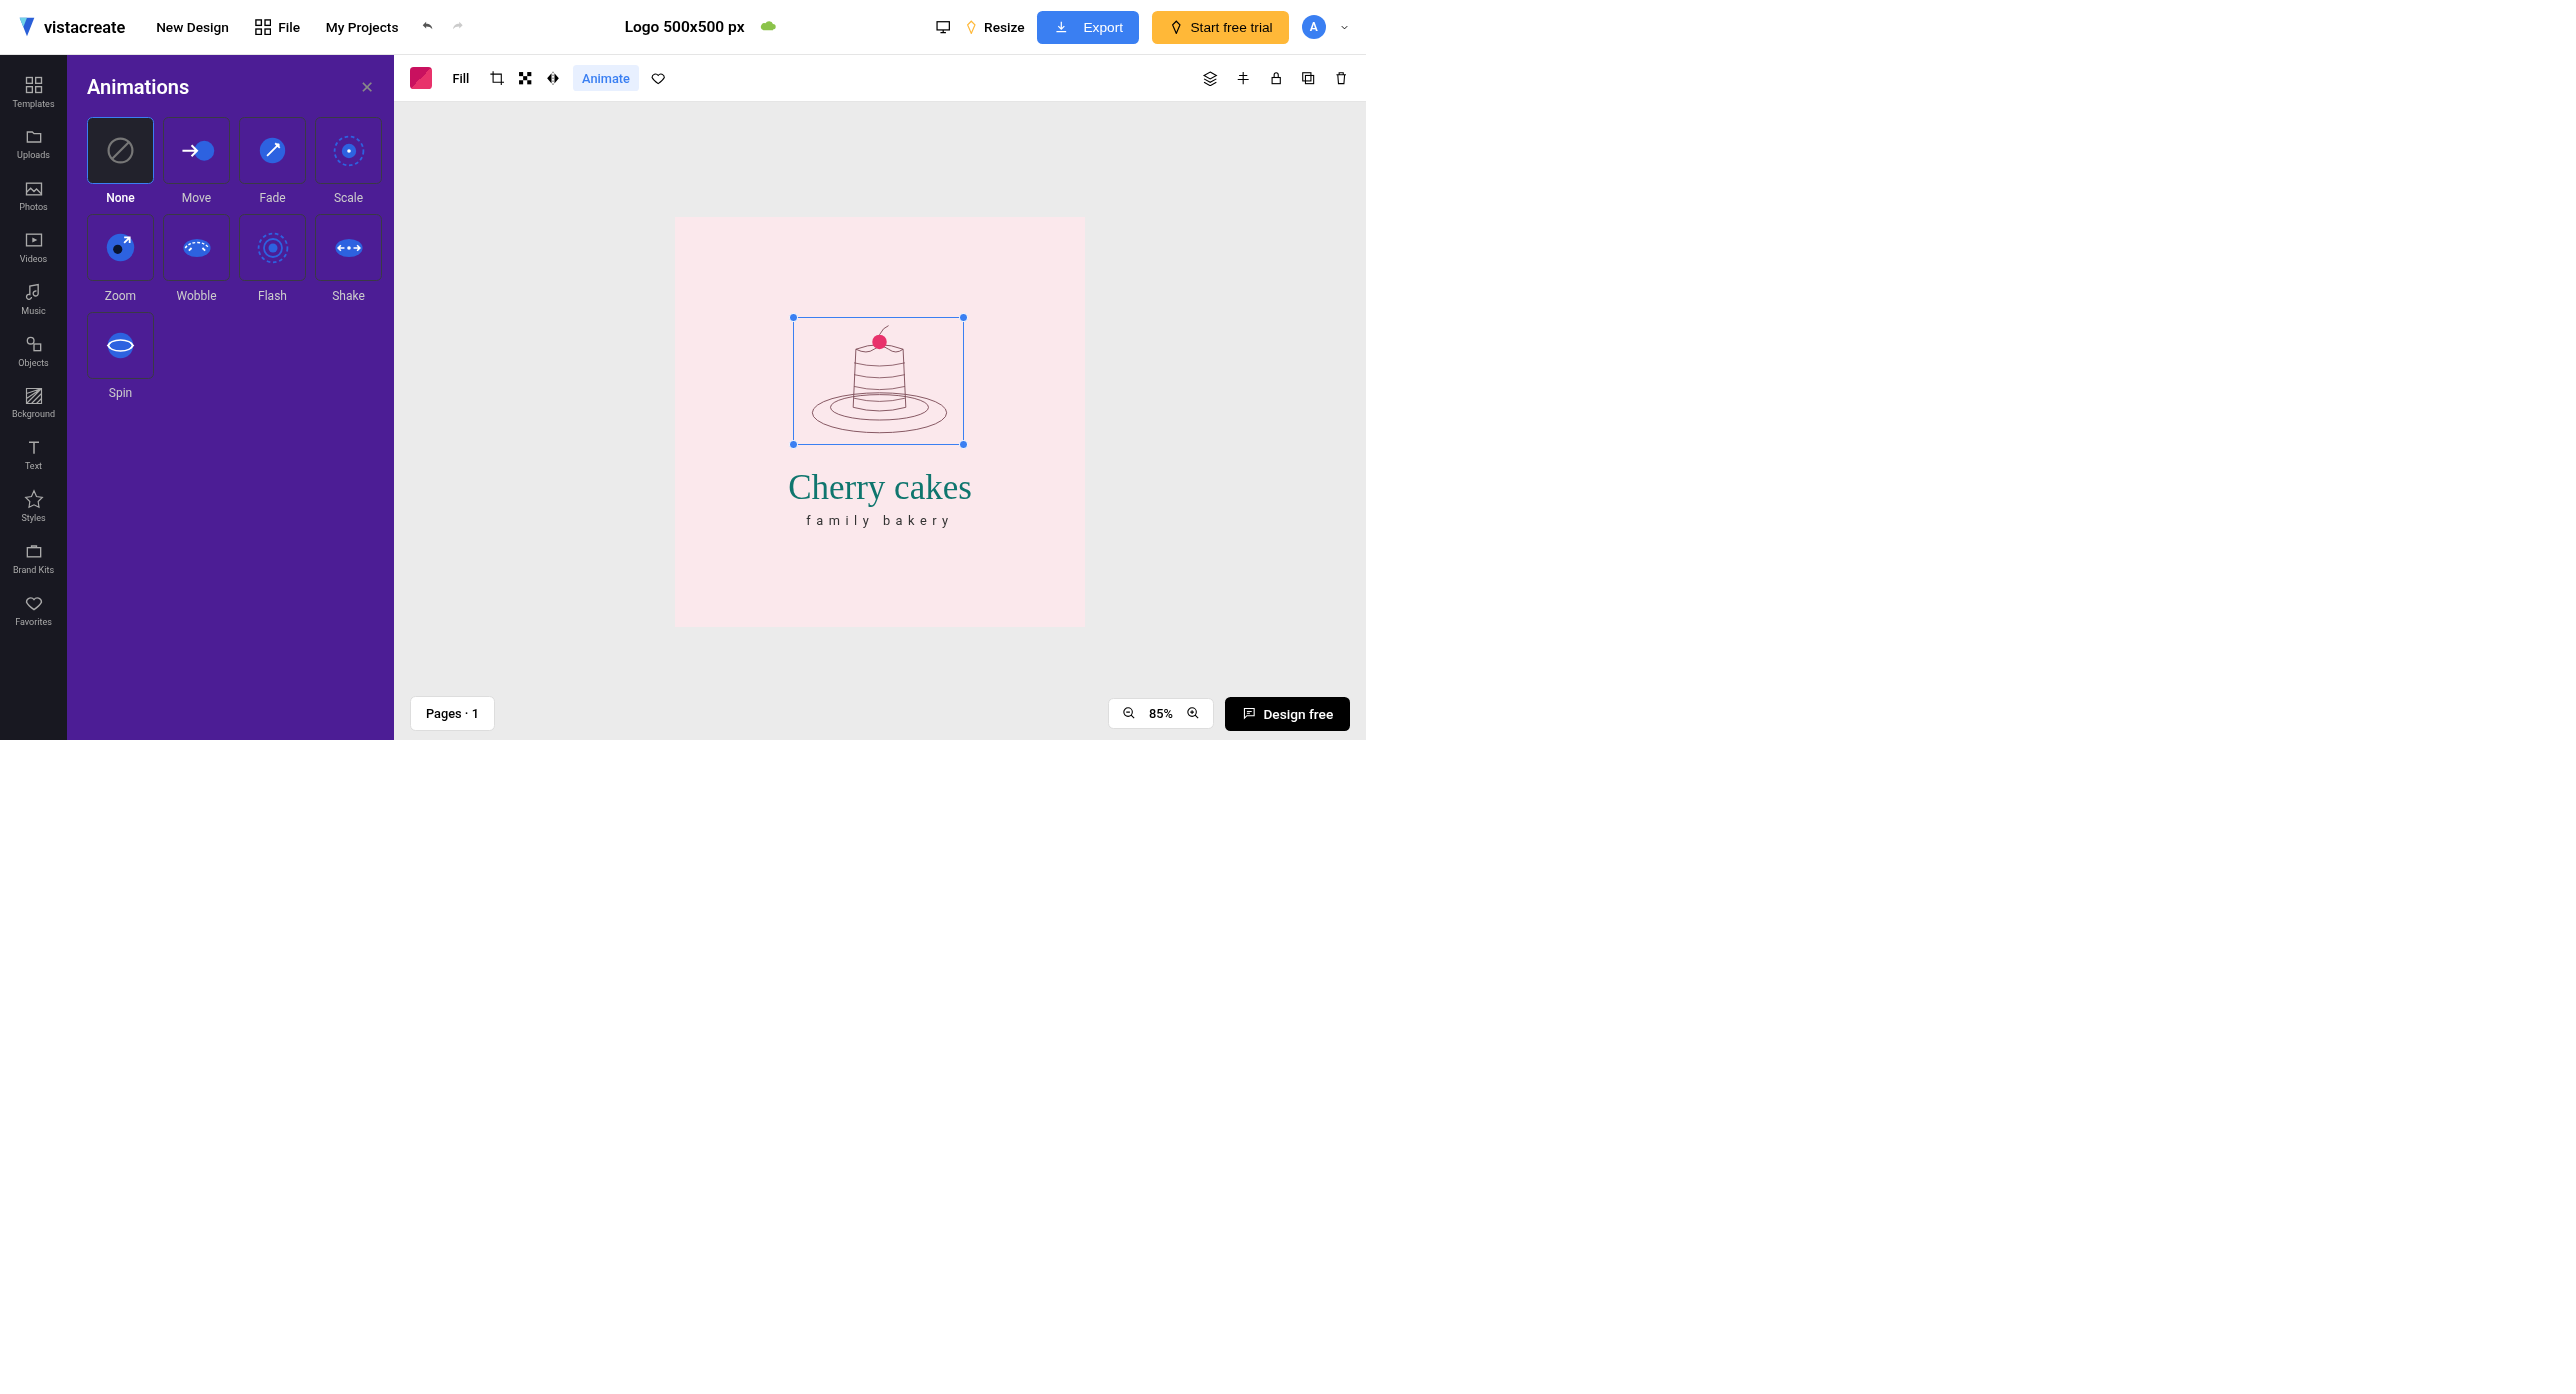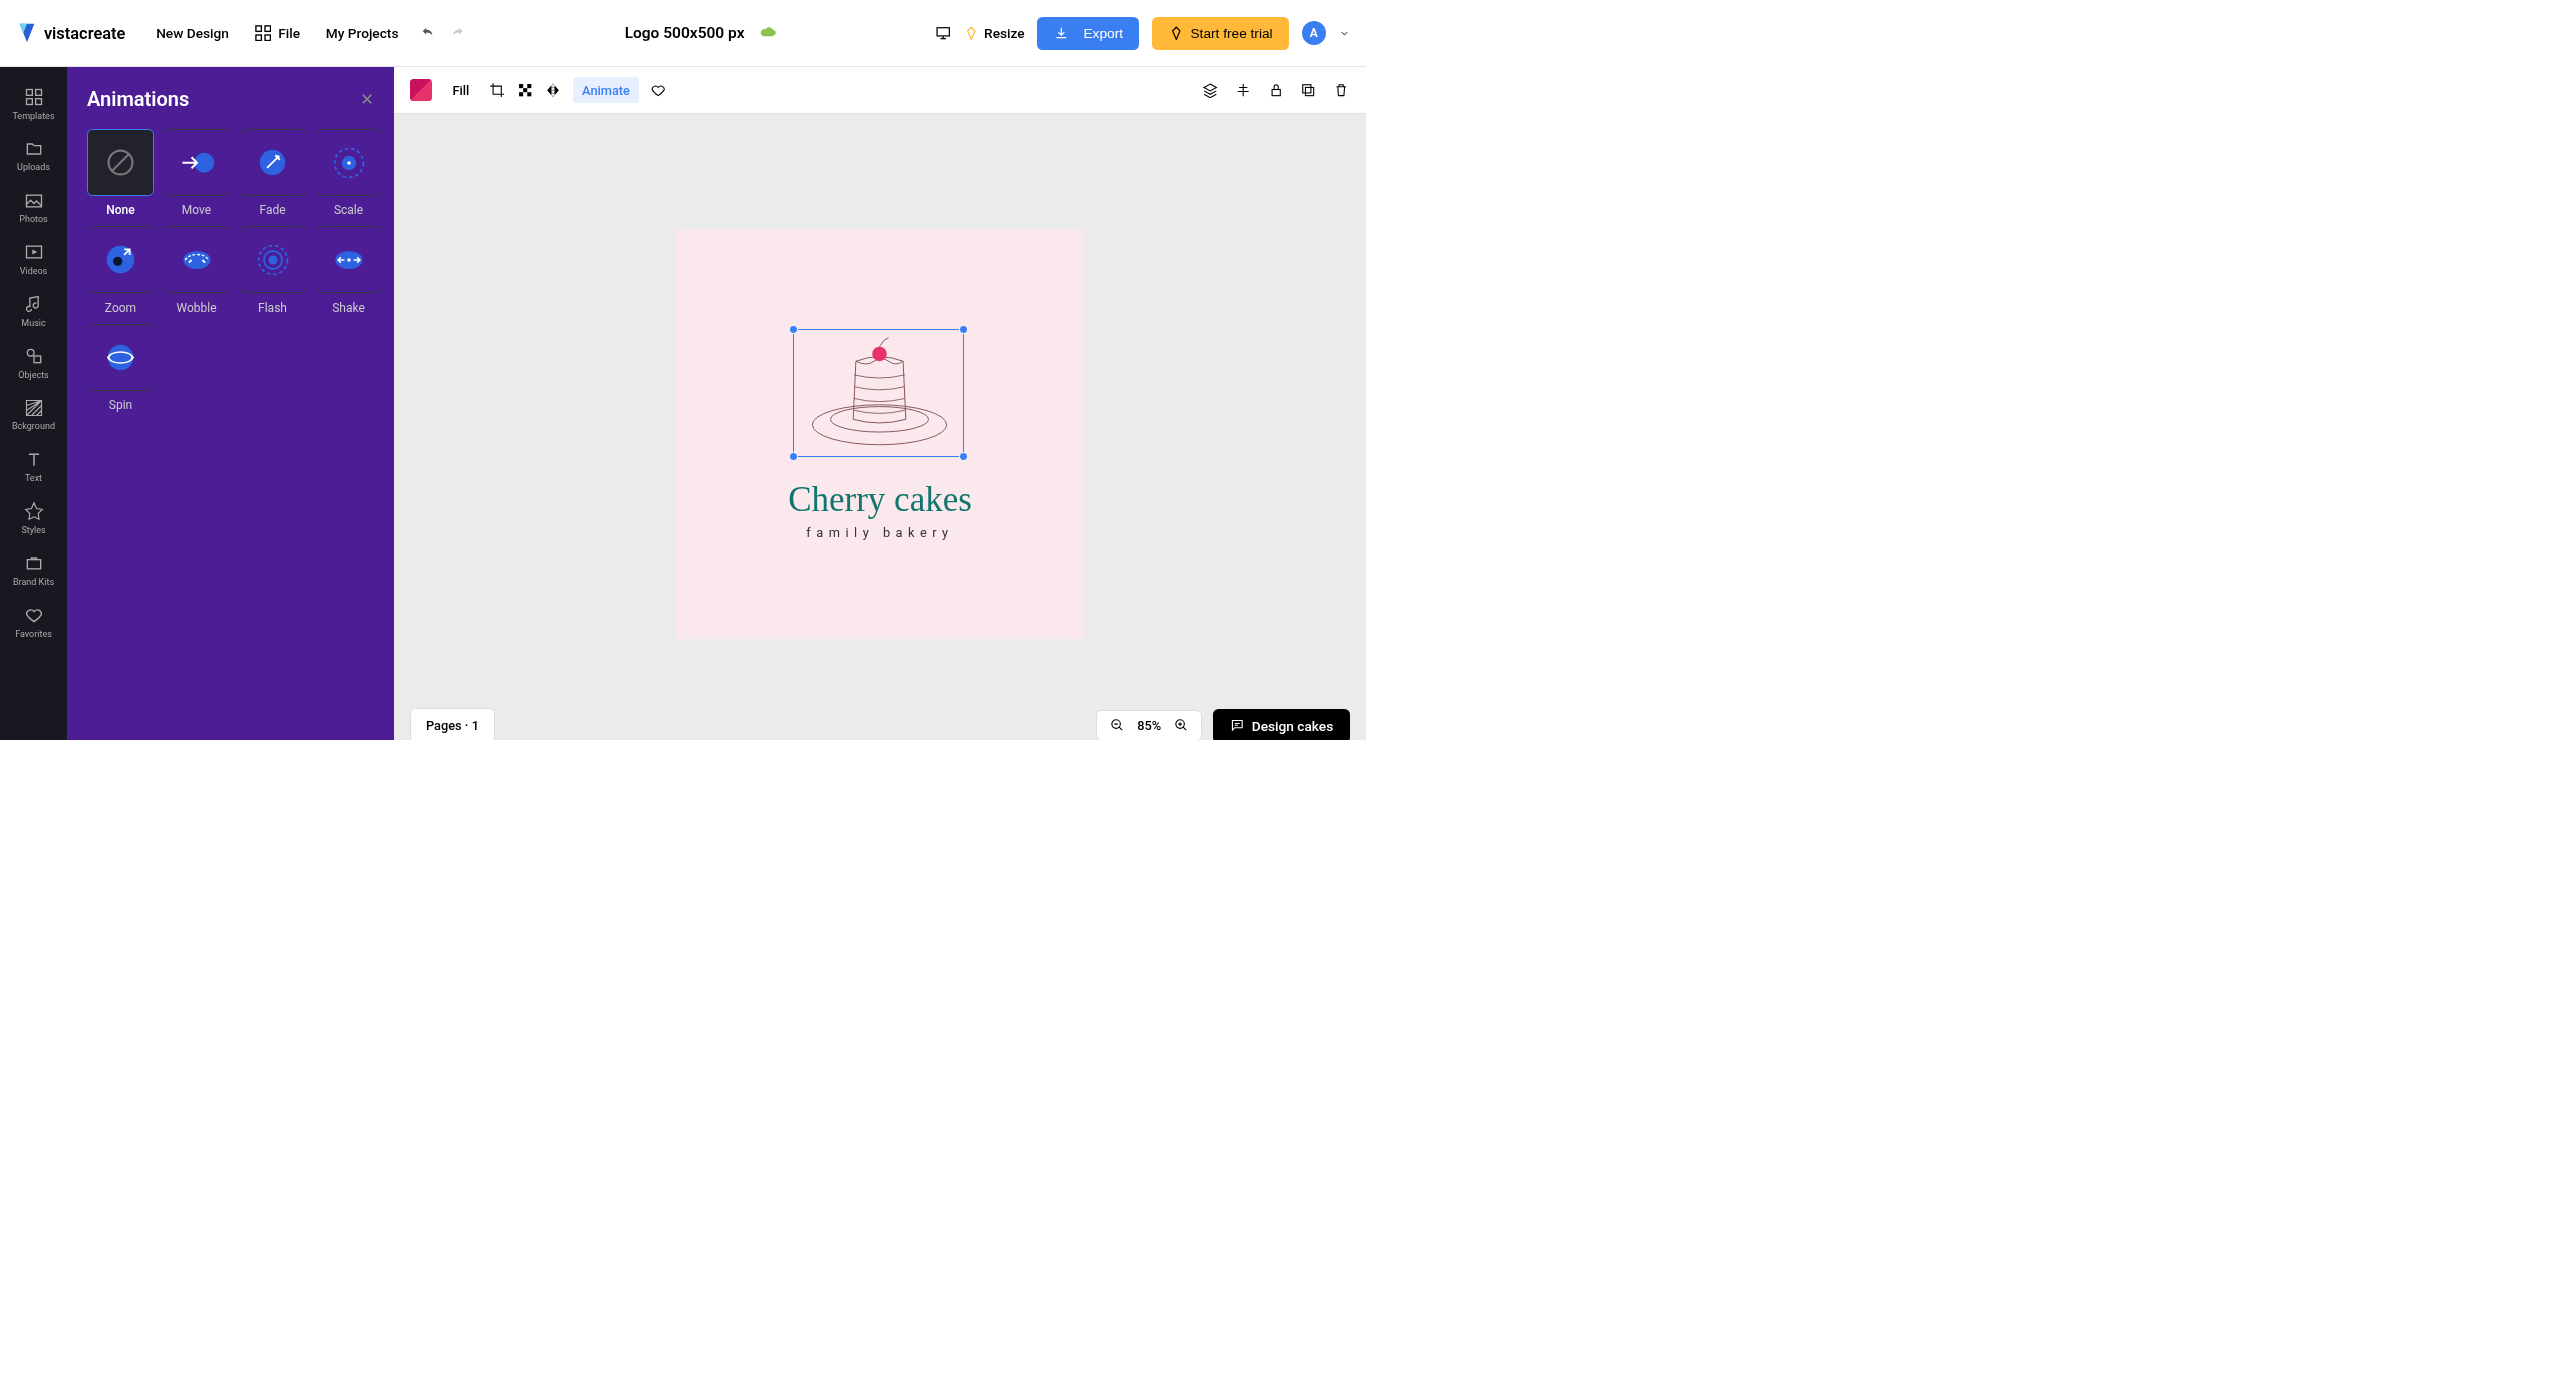--- a/index.html
+++ b/index.html
@@ -6,7 +6,7 @@
 body { font-family: -apple-system, BlinkMacSystemFont, "Segoe UI", Roboto, sans-serif; width: 1366px; height: 740px; overflow: hidden; }
 
 
-.header { height: 67px; background: #fff; display: flex; align-items: center; padding: 0 16.4px; border-bottom: 0.9px solid #e5e5e5; }
+.header { height: 55px; background: #fff; display: flex; align-items: center; padding: 0 16.4px; border-bottom: 0.9px solid #e5e5e5; }
 .logo { display: flex; align-items: center; gap: 5.5px; margin-right: 18px; }
 .logo-icon { width: 22px; height: 22px; }
 .logo-text { font-size: 16.4px; font-weight: 600; color: #000; }

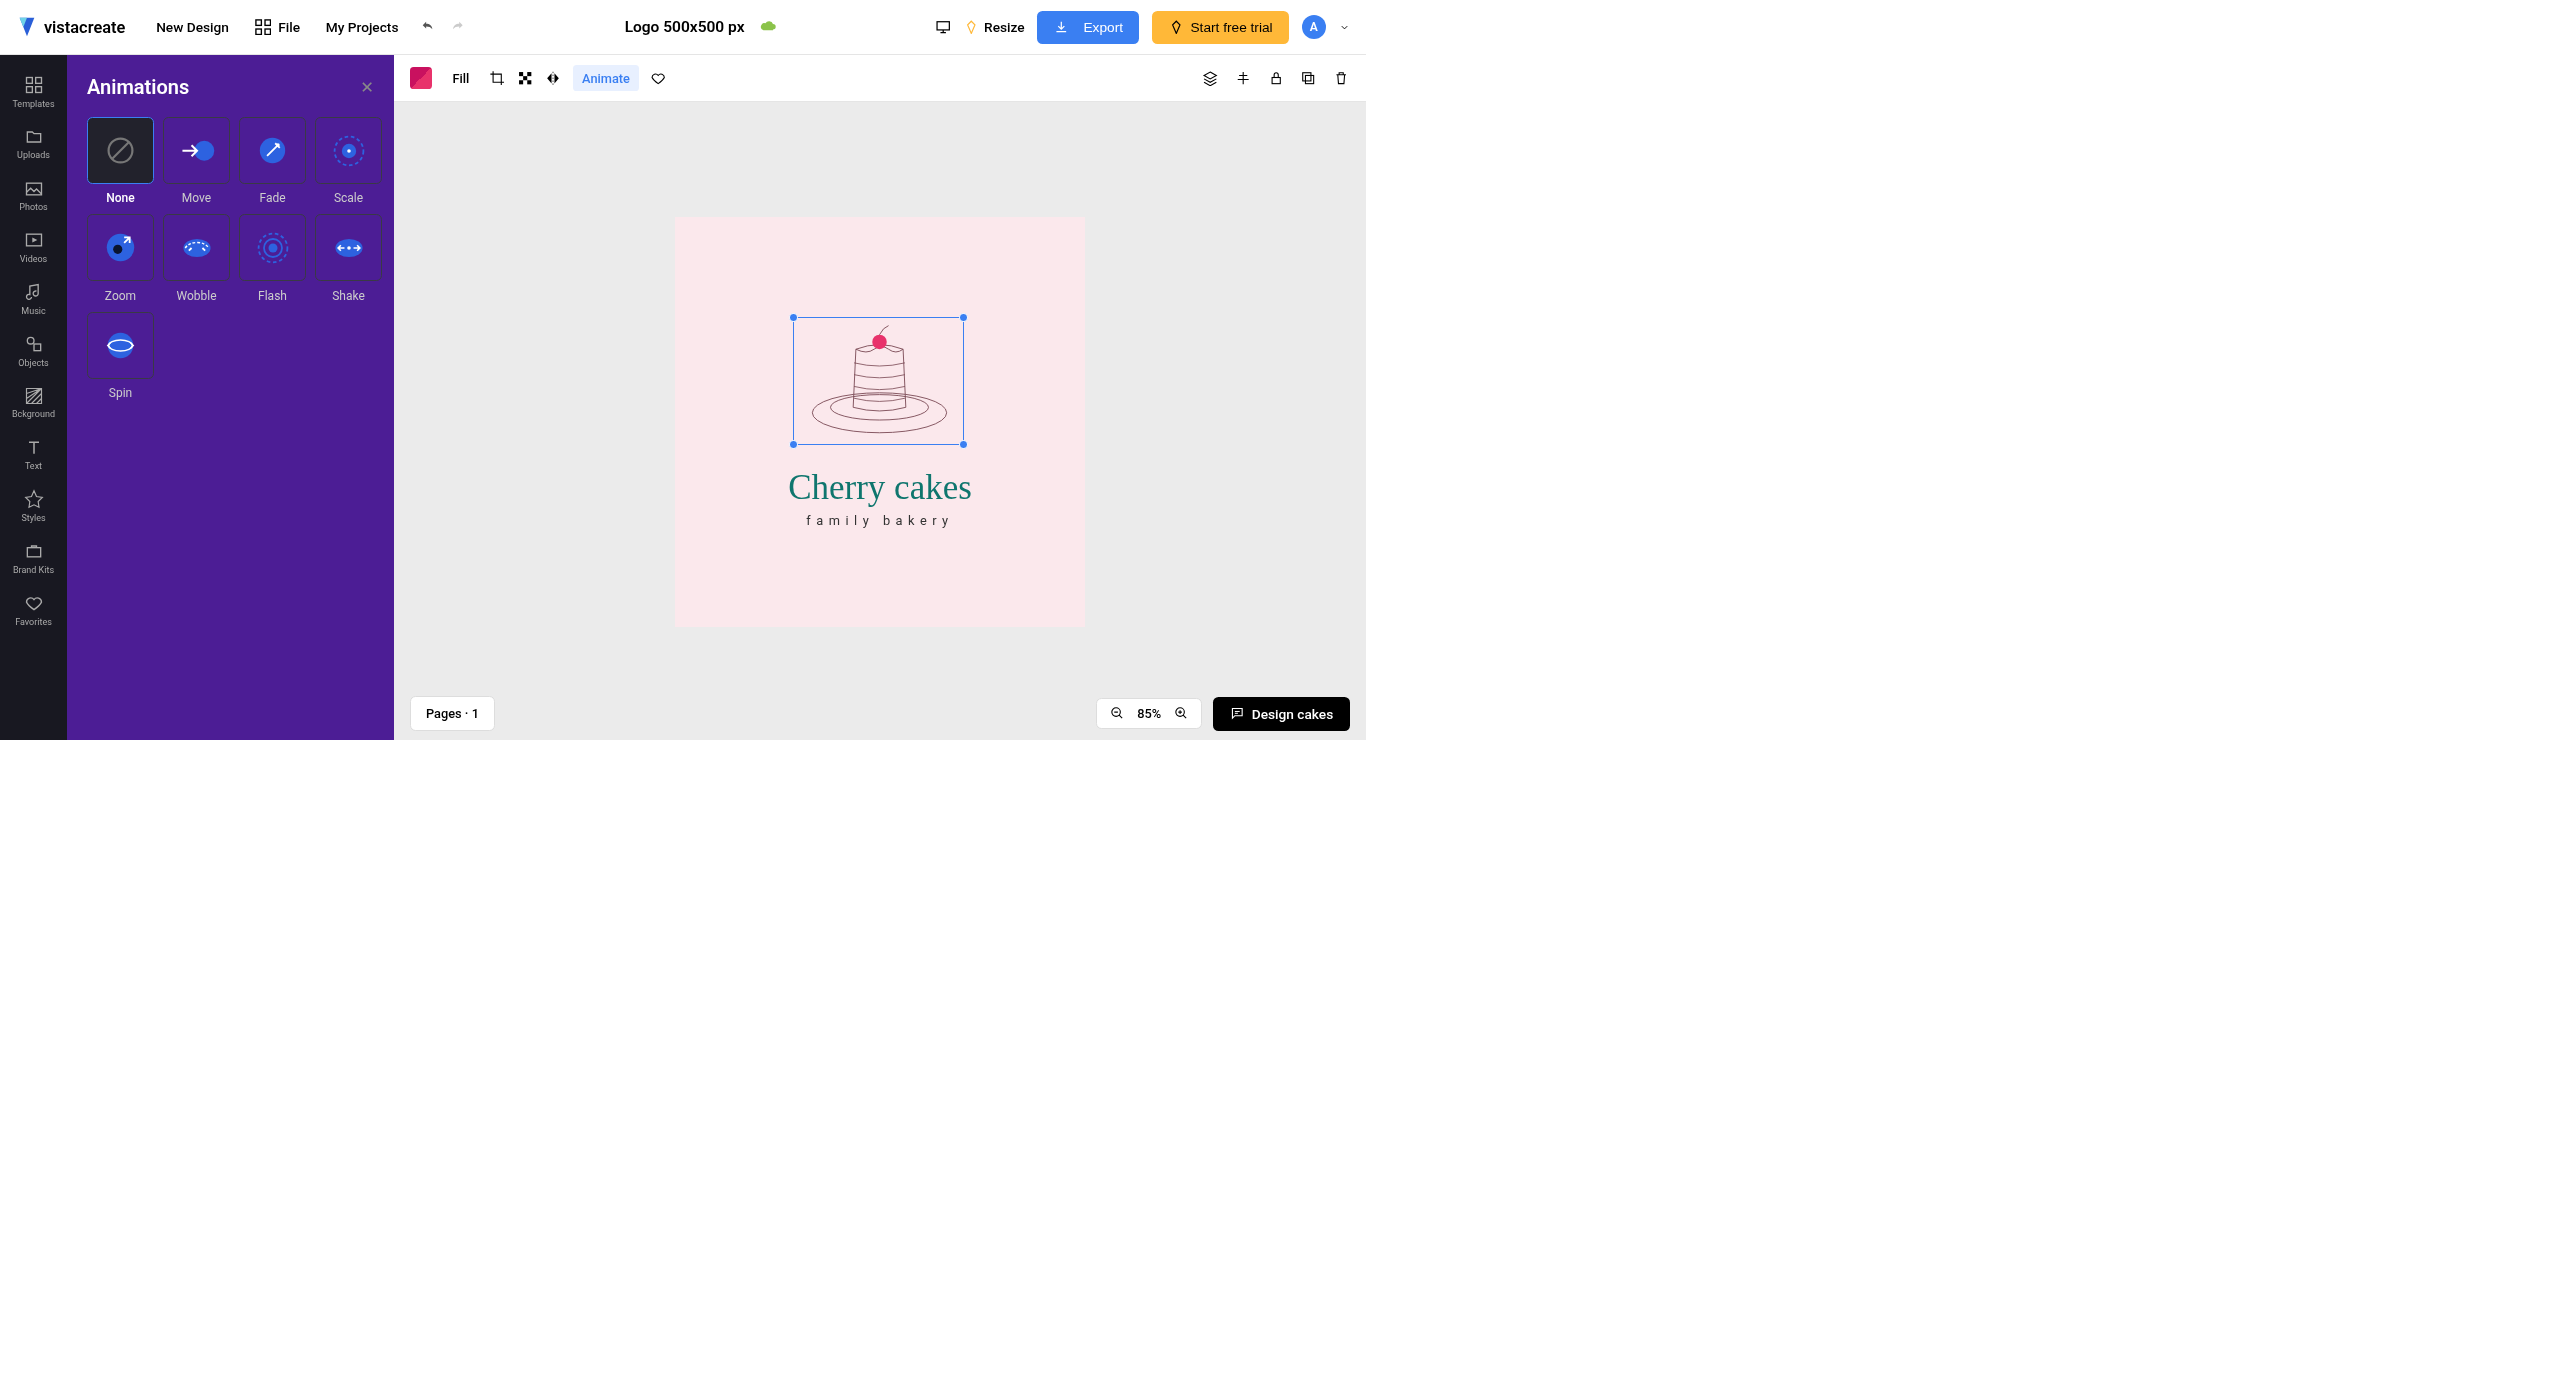--- a/index.html
+++ b/index.html
@@ -401,7 +401,7 @@
               <path d="M4 4h16v12H8l-4 4z" fill="none" stroke="#fff" stroke-width="1.8"></path>
               <path d="M8 9h8M8 12h5" stroke="#fff" stroke-width="1.6"></path>
             </svg>
-          <span>Design cakes</span>
+          <span>Design free</span>
         </div>
       </div>
     </div>

